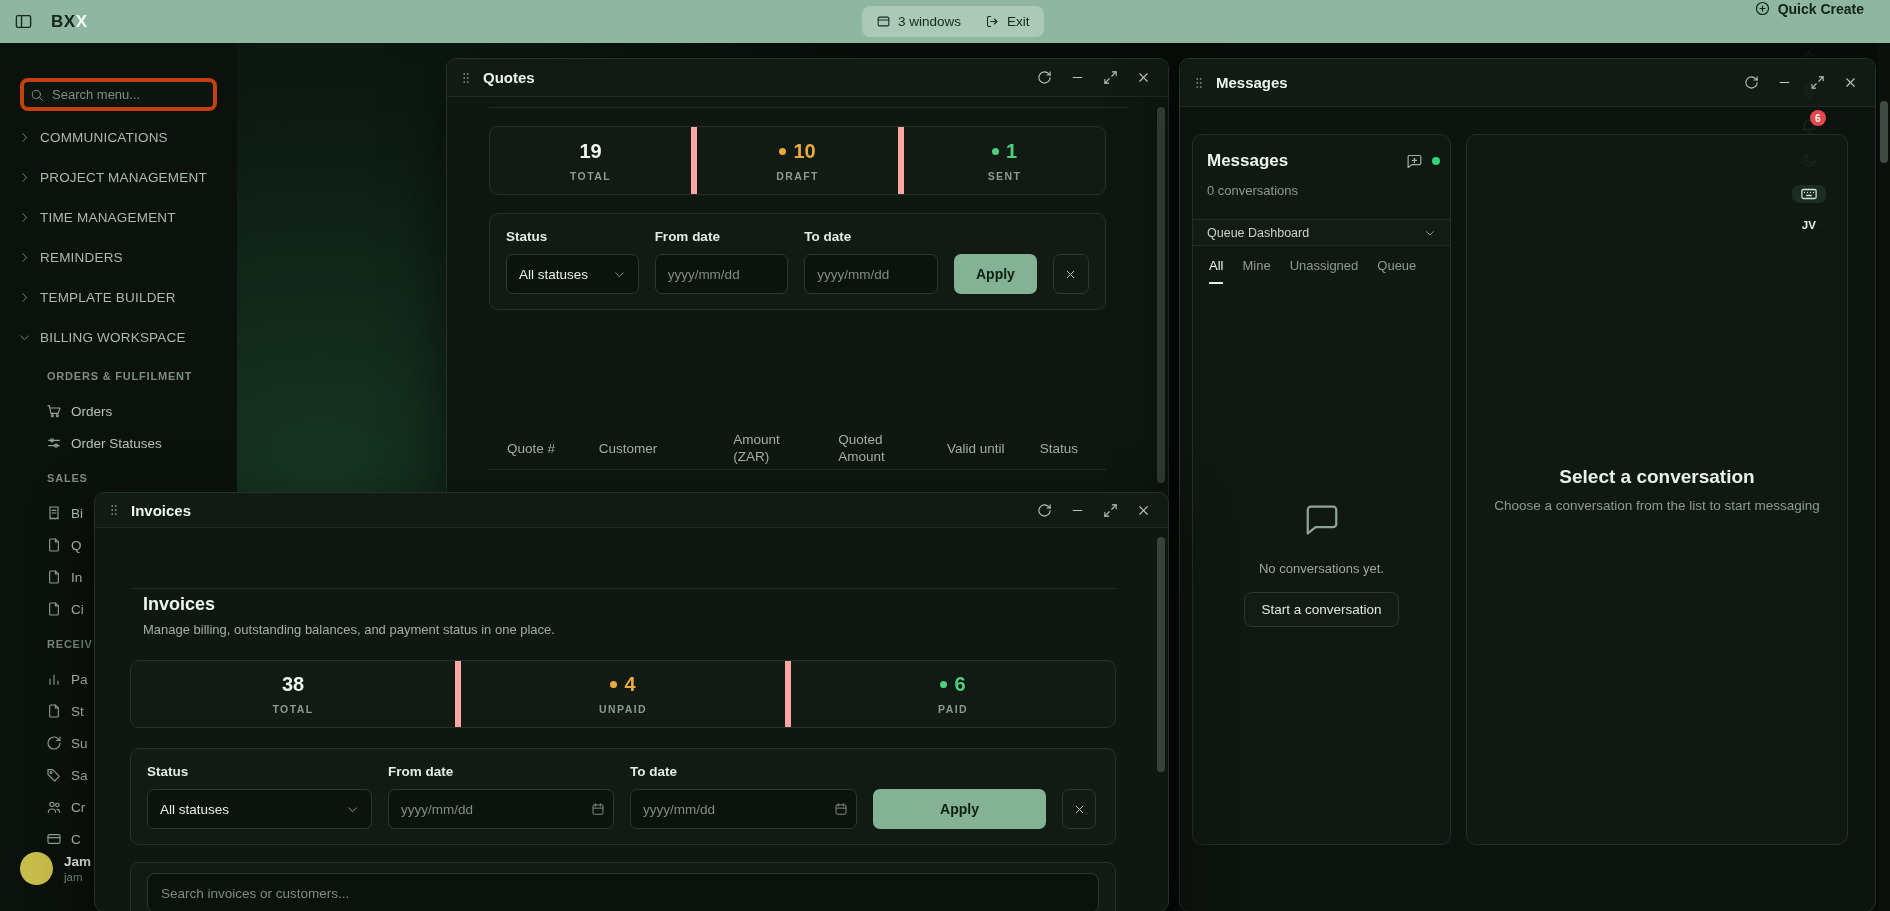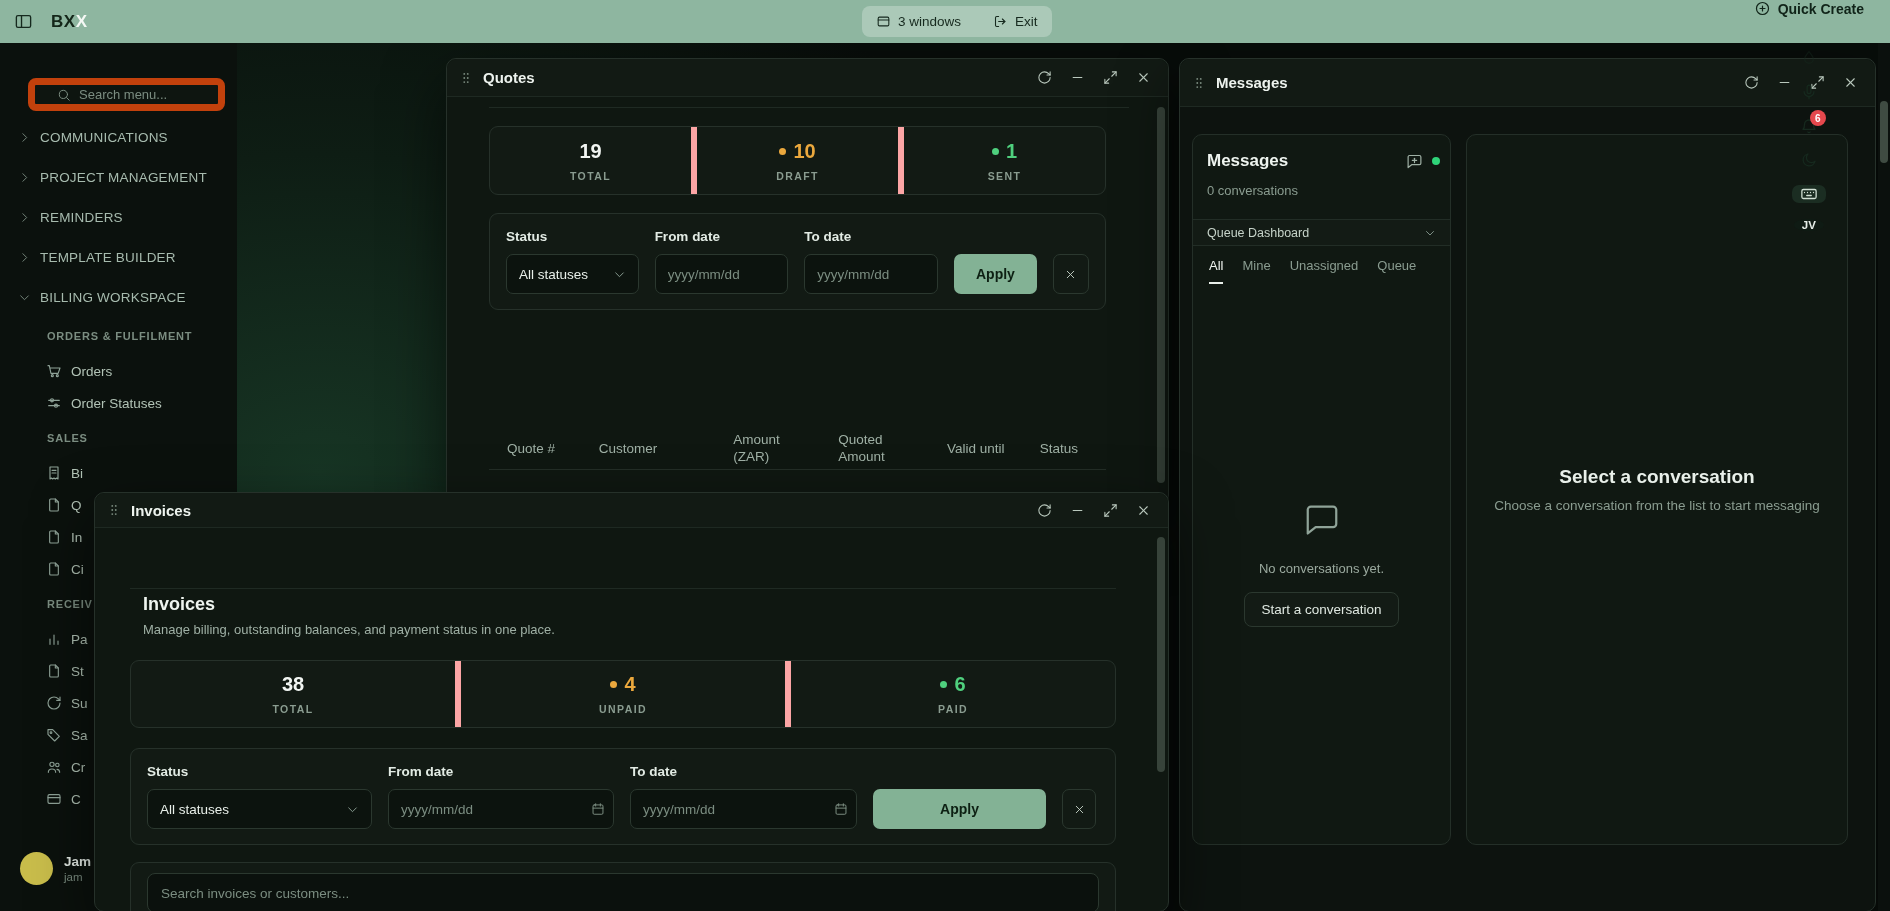--- a/index.html
+++ b/index.html
@@ -23,7 +23,7 @@
   .logo .lg-a { color:#142619; }
   .logo .lg-b { color:#f4f8f4; }
   .tb-center { position:absolute; left:862px; top:6px; height:31px; display:flex; align-items:center;
-               background:rgba(255,255,255,.26); border-radius:8px; padding:3px; gap:10px; }
+               background:rgba(255,255,255,.26); border-radius:8px; padding:3px; gap:2px; }
   .tb-pill { display:flex; align-items:center; gap:7px; padding:4px 11px; border-radius:6px;
              font-size:13.5px; color:#16291e; font-weight:500; }
   .tb-right { position:absolute; right:26px; top:0; height:43px; display:flex; align-items:center; gap:16px;flex-direction:column; }

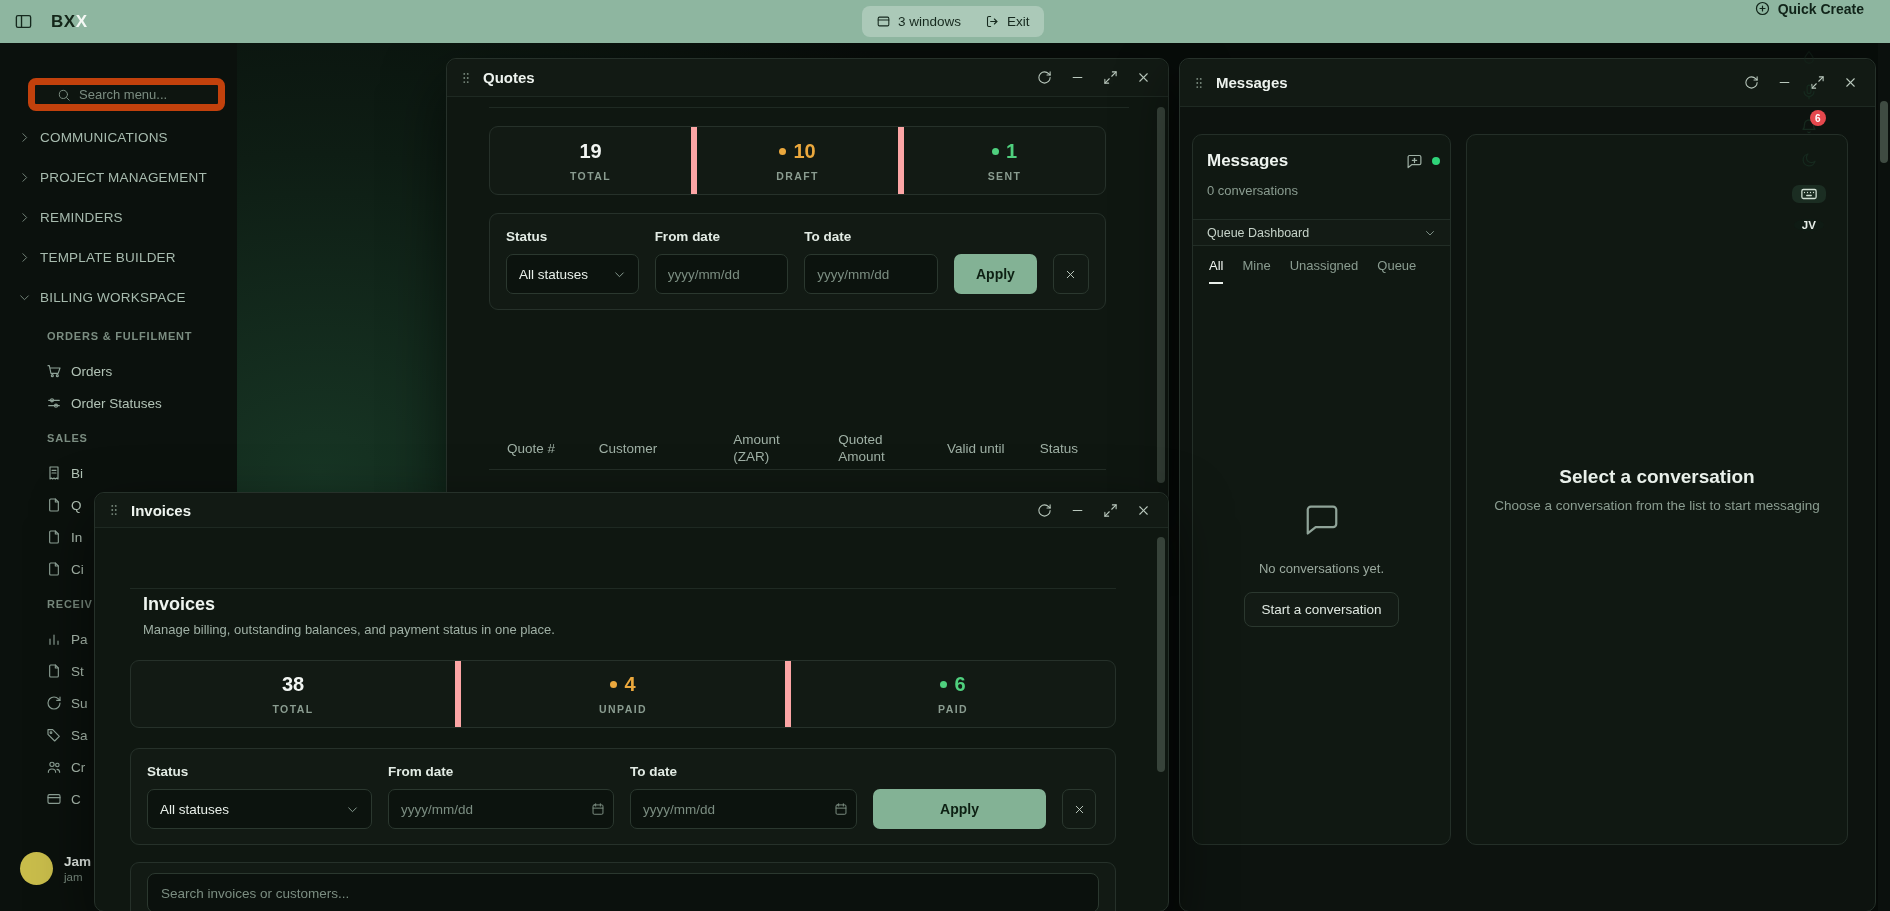--- a/index.html
+++ b/index.html
@@ -43,8 +43,8 @@
   
   .sidebar { position:absolute; left:0; top:43px; width:237px; bottom:0; background:#0b110d; z-index:2; }
   .sb-search { position:absolute; left:20px; top:35px; width:197px; height:33px; background:#0e1510;
-               border:7px solid #c2410c; border-radius:8px; display:flex; align-items:center;
-               gap:8px; padding:0 22px; color:#7b8d81;margin-left:8px; }
+               border:4px solid #c2410c; border-radius:8px; display:flex; align-items:center;
+               gap:8px; padding:0 6px; color:#7b8d81; }
   .sb-search input { flex:1; min-width:0; background:transparent; border:none; color:#cfdcd2; font-size:13px; }
   .sb-nav { position:absolute; left:0; right:0; top:74px; }
   .sb-item { height:40px; display:flex; align-items:center; gap:9px; padding:0 12px 0 18px;

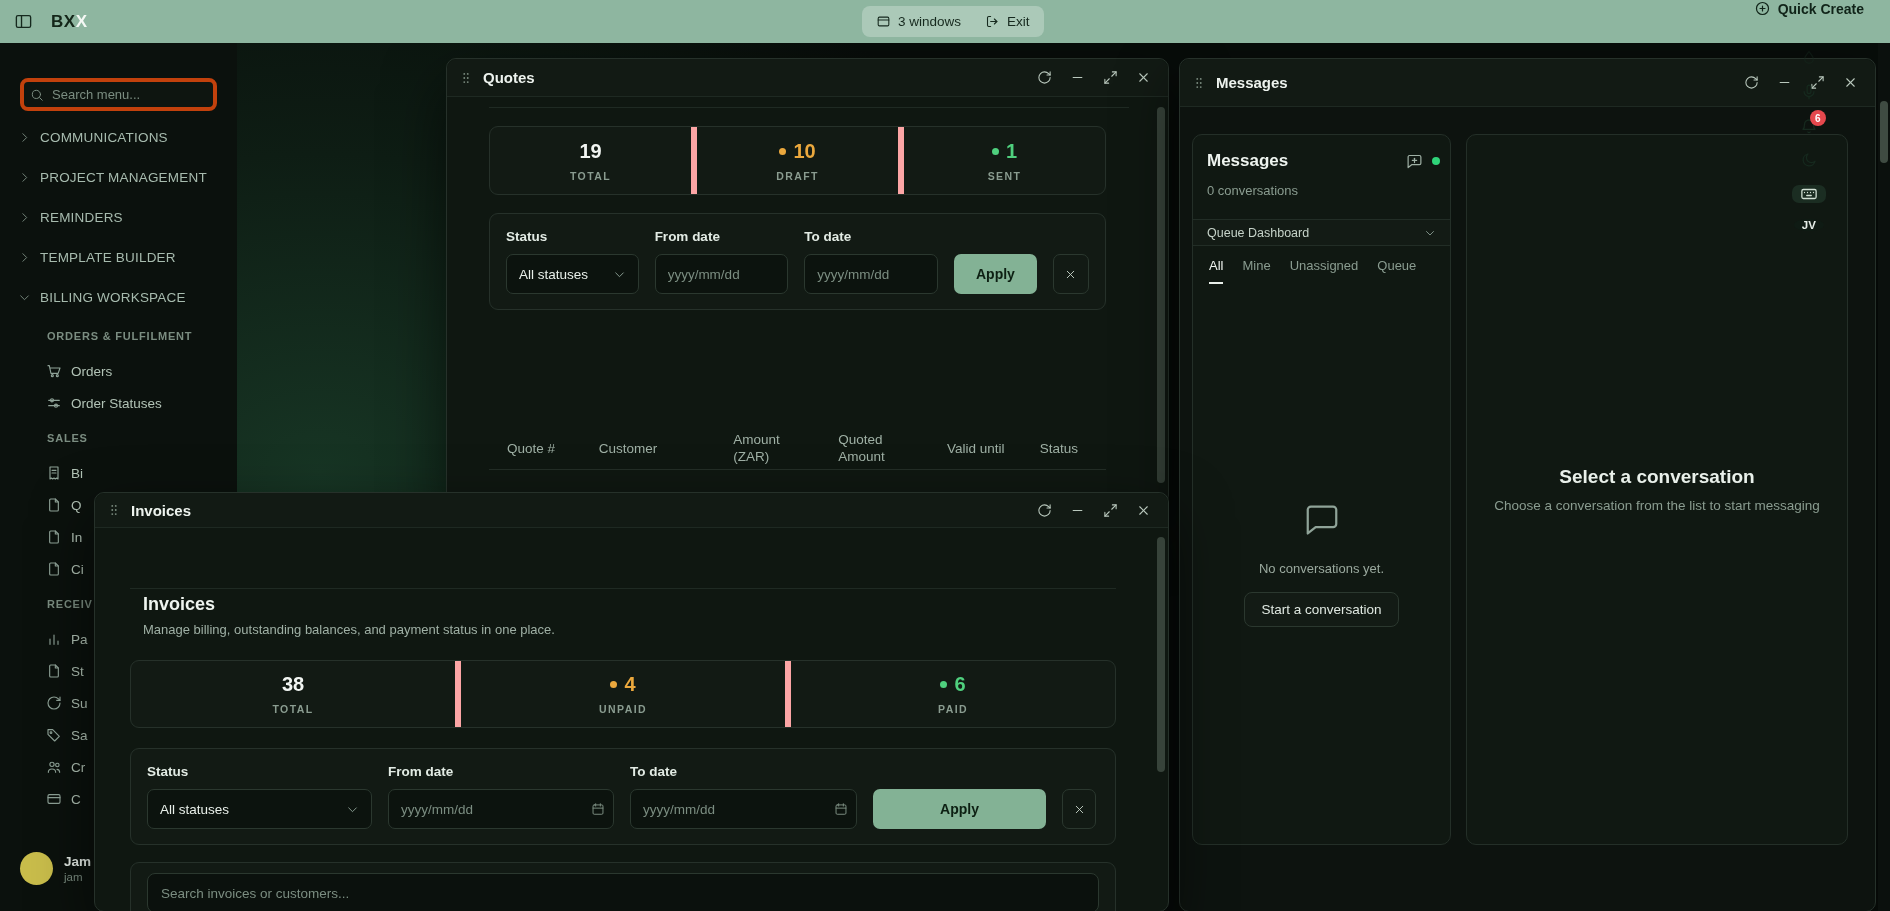--- a/index.html
+++ b/index.html
@@ -303,6 +303,14 @@
             <polyline points="9 5 16 12 9 19"></polyline>
           </svg>
         </span>
+      <span>TIME MANAGEMENT</span>
+    </div>
+    <div class="sb-item">
+      <span class="chev">
+          <svg class="ic" width="13" height="13" viewBox="0 0 24 24">
+            <polyline points="9 5 16 12 9 19"></polyline>
+          </svg>
+        </span>
       <span>REMINDERS</span>
     </div>
     <div class="sb-item">

